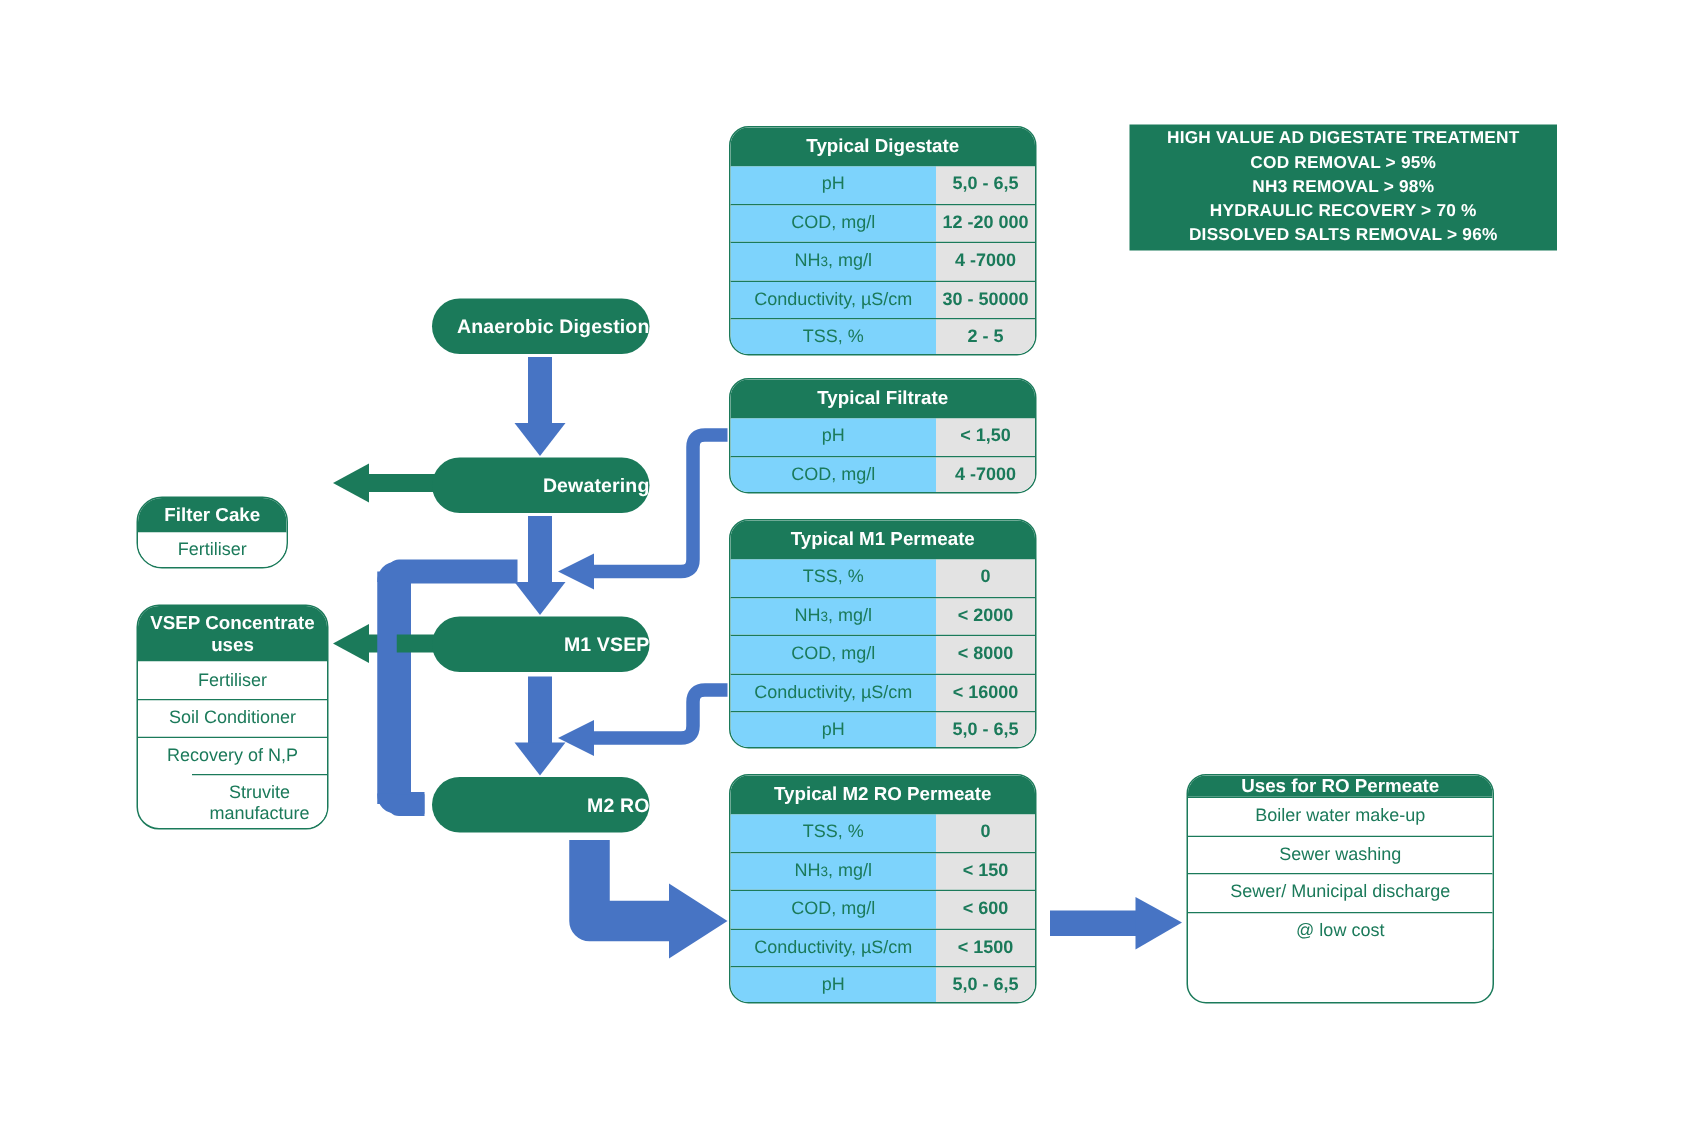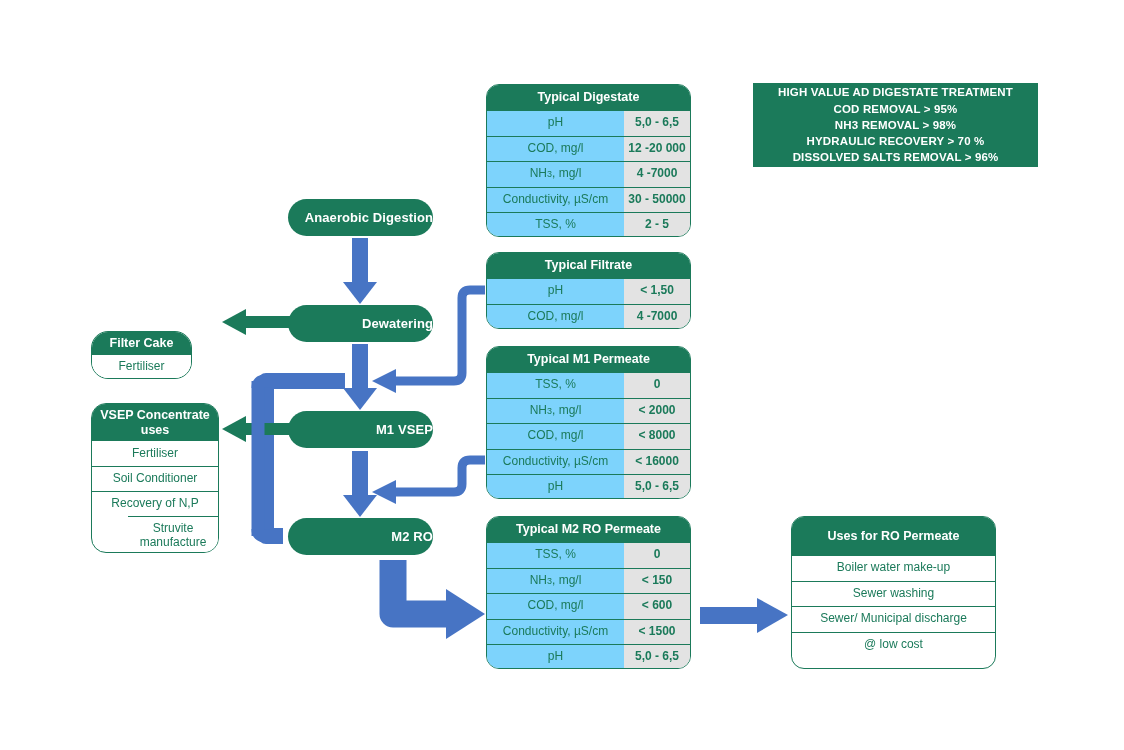--- a/index.html
+++ b/index.html
@@ -238,7 +238,7 @@
   </div>
 
   <div class="card" style="left:791px;top:516px;width:205px;height:153px;">
-    <div class="card-head" style="height:38px;">Uses for RO Permeate</div>
+    <div class="card-head" style="height:14px;">Uses for RO Permeate</div>
     <div class="row" style="height:25.5px;">
       <div class="cell-full">Boiler water make-up</div>
     </div>

